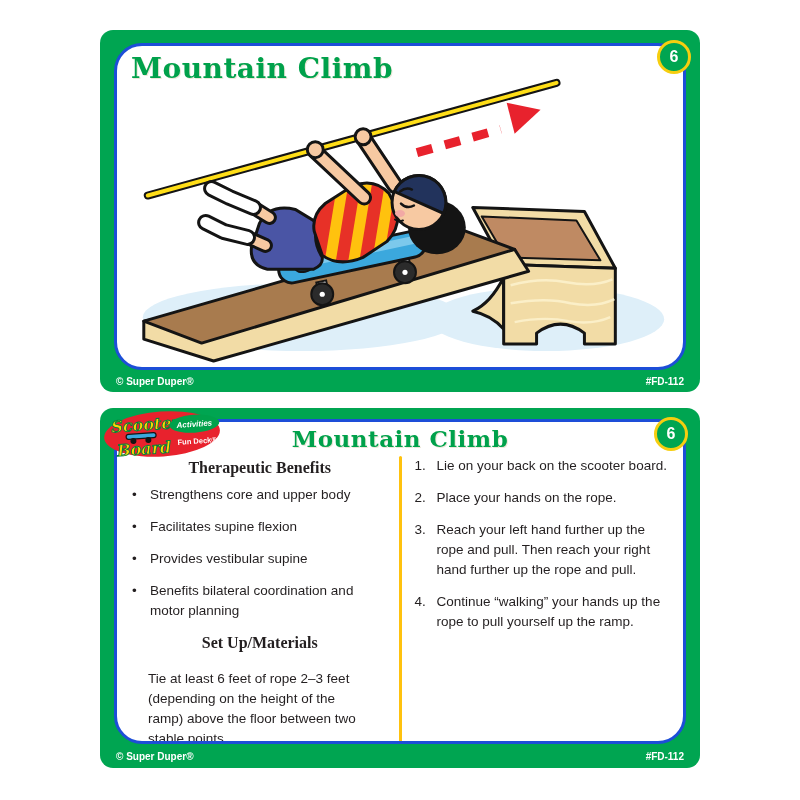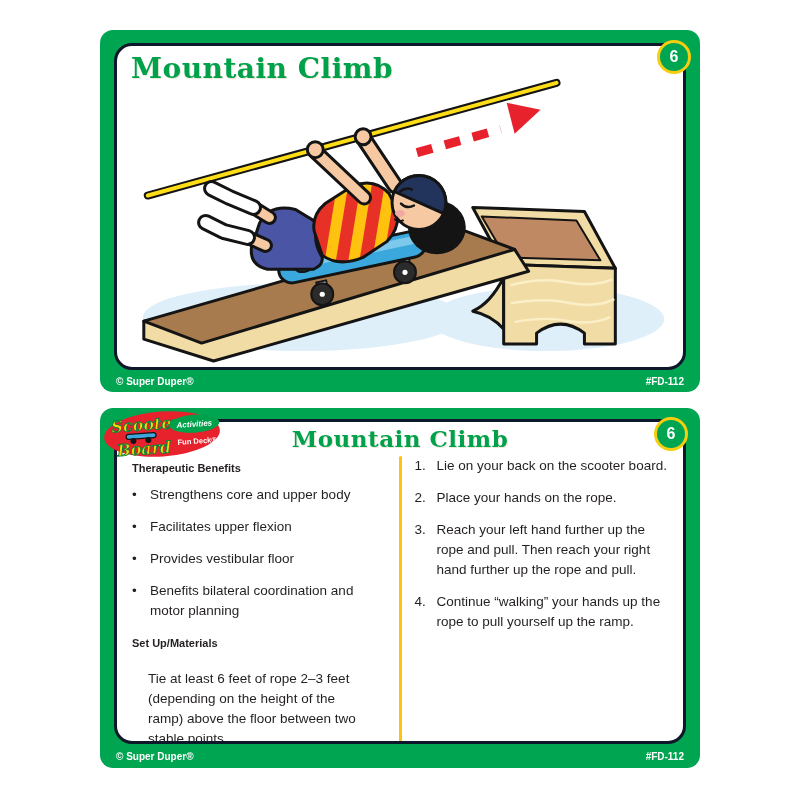--- a/index.html
+++ b/index.html
@@ -8,7 +8,7 @@
   .card{position:absolute;left:100px;width:600px;background:#00A551;border-radius:13px;}
   .card-front{top:30px;height:362px;}
   .card-back{top:408px;height:360px;}
-  .inner{position:absolute;background:#fff;border:3px solid #0f172a;border-radius:18px;overflow:hidden;}
+  .inner{position:absolute;background:#fff;border:3px solid #1d4ed8;border-radius:28px;overflow:hidden;}
   .front-inner{left:14px;right:14px;top:13px;bottom:22px;}
   .back-inner{left:14px;right:14px;top:11px;bottom:24px;}
   .front-title{position:absolute;left:14px;top:6px;margin:0;z-index:3;

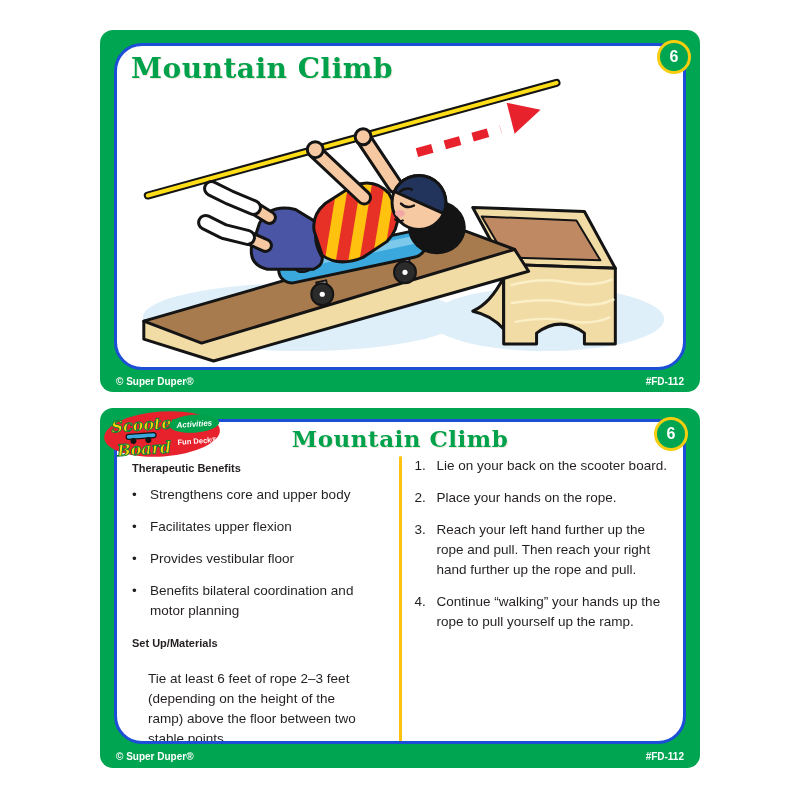--- a/index.html
+++ b/index.html
@@ -30,7 +30,7 @@
   .columns{display:flex;align-items:stretch;padding:1px 2px 0 2px;}
   .col{flex:1;padding:2px 11px 0 13px;font-size:13.5px;line-height:20px;}
   .divider{flex:none;width:3px;background:#FFC20E;border-radius:2px;margin:2px 0 6px 0;}
-  .col h3{font-size:11px;line-height:20px;font-weight:bold;text-align:left;margin:2px 0 7px;}
+  .col h3{font-size:16px;line-height:20px;font-weight:bold;text-align:center;margin:2px 0 7px;font-family:Liberation Serif, serif;}
   .col h3.mid{margin-top:3px;}
   .col ul,.col ol{list-style:none;margin:0;padding:0;}
   .col li{display:flex;margin-bottom:12px;}

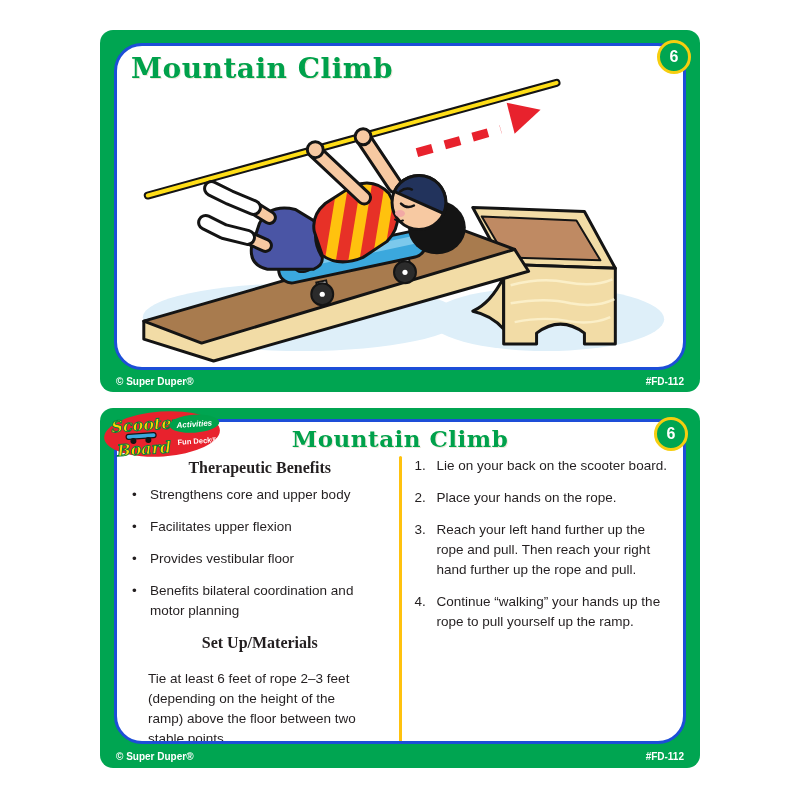--- a/index.html
+++ b/index.html
@@ -177,7 +177,7 @@
               </li>
             <li>
               <span class="marker">•</span>
-              <span class="li-text">Facilitates upper flexion</span>
+              <span class="li-text">Facilitates supine flexion</span>
               </li>
             <li>
               <span class="marker">•</span>

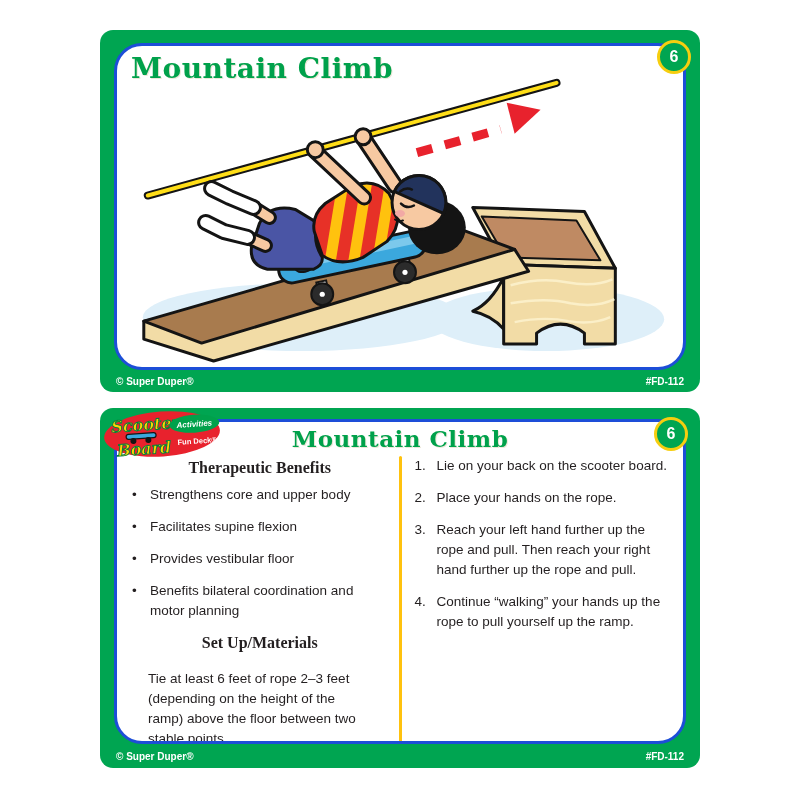--- a/index.html
+++ b/index.html
@@ -181,7 +181,7 @@
               </li>
             <li>
               <span class="marker">•</span>
-              <span class="li-text">Provides vestibular floor</span>
+              <span class="li-text">Provides vestibular supine</span>
               </li>
             <li>
               <span class="marker">•</span>

